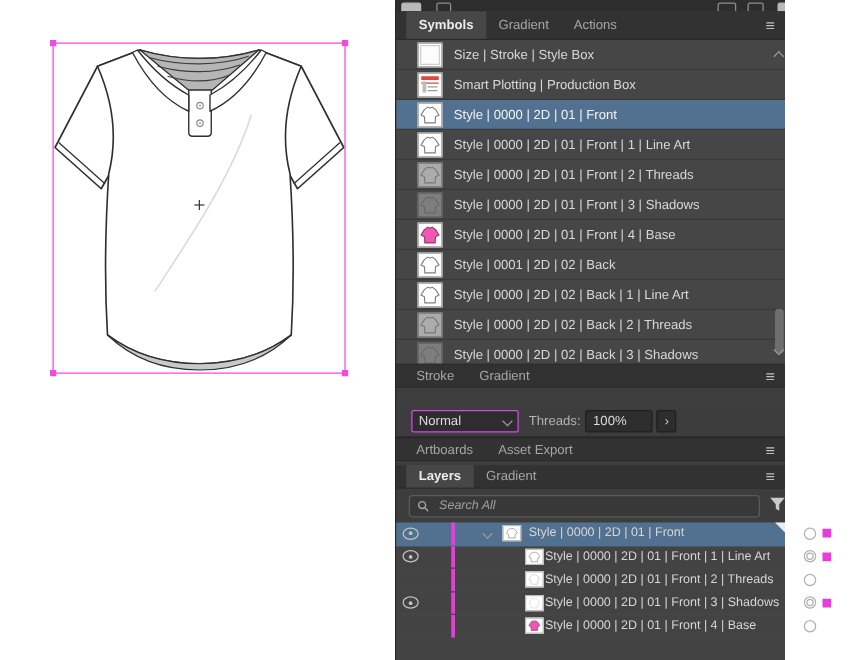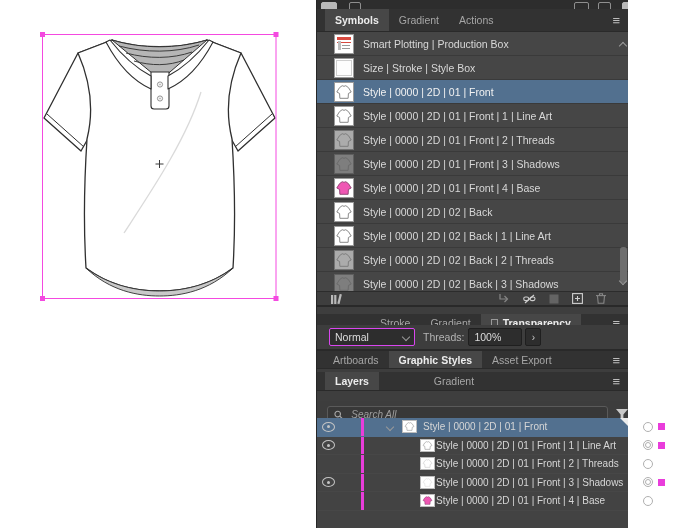--- a/index.html
+++ b/index.html
@@ -185,6 +185,12 @@
 
     <div class="abs symlist">
       <div class="sym-row">
+        <span class="thumb t-box">
+            <span class="inner"></span>
+          </span>
+        <span class="sym-label">Size | Stroke | Style Box</span>
+      </div>
+      <div class="sym-row">
         <span class="thumb">
           <svg width="16" height="16" viewBox="0 0 16 16">
               <rect x="1" y="1" width="14" height="3" fill="#d84a40"></rect>
@@ -195,12 +201,6 @@
             </svg>
         </span>
         <span class="sym-label">Smart Plotting | Production Box</span>
-      </div>
-      <div class="sym-row">
-        <span class="thumb t-box">
-            <span class="inner"></span>
-          </span>
-        <span class="sym-label">Size | Stroke | Style Box</span>
       </div>
       <div class="sym-row sel">
         <span class="thumb t-outline">

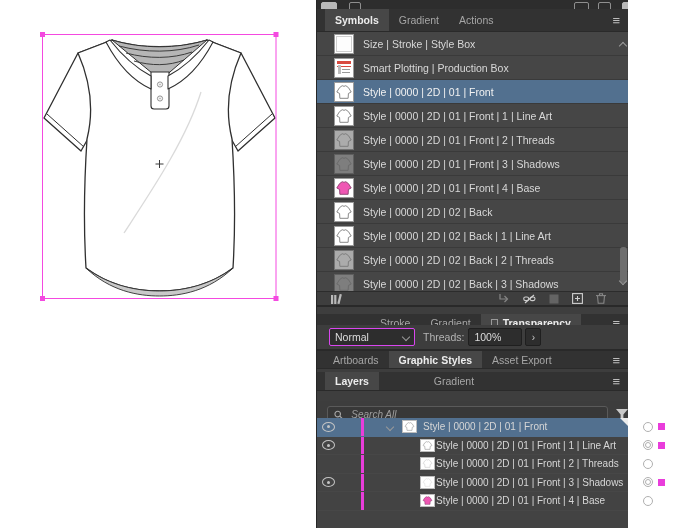--- a/index.html
+++ b/index.html
@@ -248,7 +248,7 @@
               <use href="#i-shirt"></use>
             </svg>
         </span>
-        <span class="sym-label">Style | 0000 | 2D | 02 | Back</span>
+        <span class="sym-label">Style | 0001 | 2D | 02 | Back</span>
       </div>
       <div class="sym-row">
         <span class="thumb t-outline">

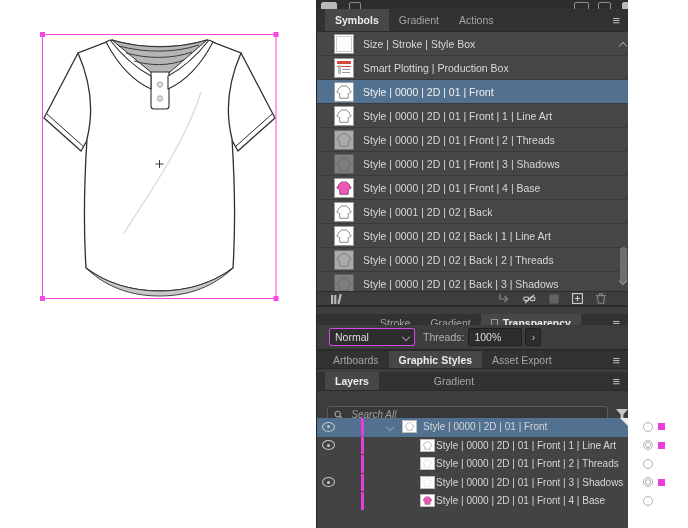--- a/index.html
+++ b/index.html
@@ -325,7 +325,7 @@
 
     <div class="abs sep" style="top:305px;"></div>
 
-    <div class="abs tabbar" style="top:314px;height:18px;justify-content:center;">
+    <div class="abs tabbar" style="top:292px;height:18px;">
       <div class="tab" style="margin-left:6px;">
         <span>Stroke</span>
       </div>

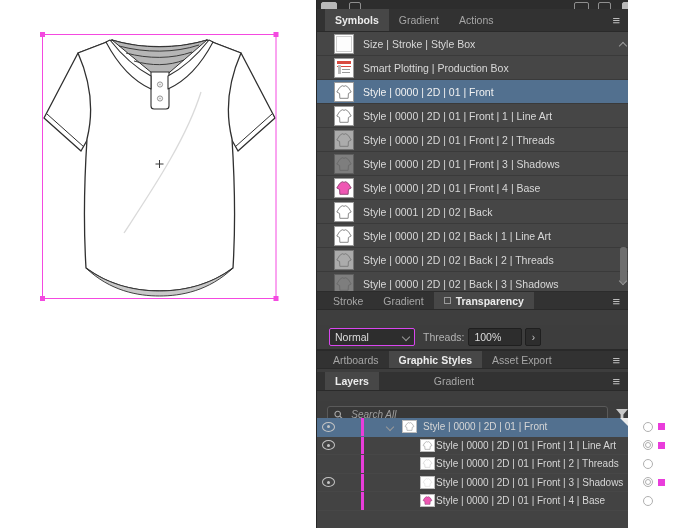--- a/index.html
+++ b/index.html
@@ -332,10 +332,6 @@
       <div class="tab">
         <span>Gradient</span>
       </div>
-      <div class="tab active">
-        <span class="presq"></span>
-        <span>Transparency</span>
-      </div>
       <span class="menu-glyph">≡</span>
     </div>
     <div class="abs t-content">

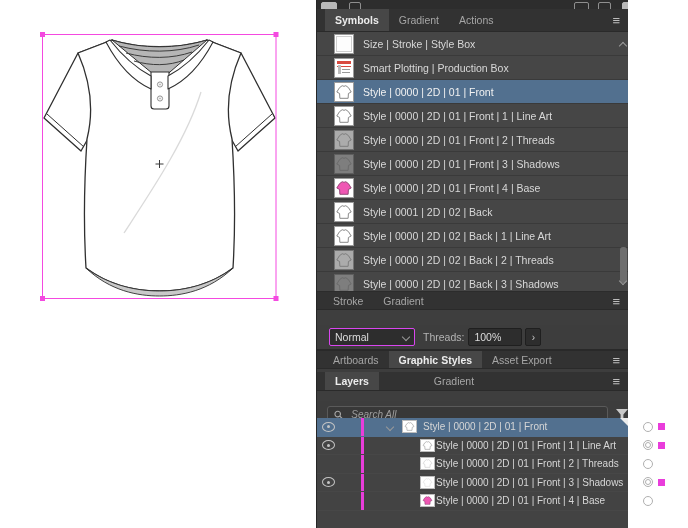--- a/index.html
+++ b/index.html
@@ -354,9 +354,6 @@
       <div class="tab" style="margin-left:6px;">
         <span>Artboards</span>
       </div>
-      <div class="tab active">
-        <span>Graphic Styles</span>
-      </div>
       <div class="tab">
         <span>Asset Export</span>
       </div>

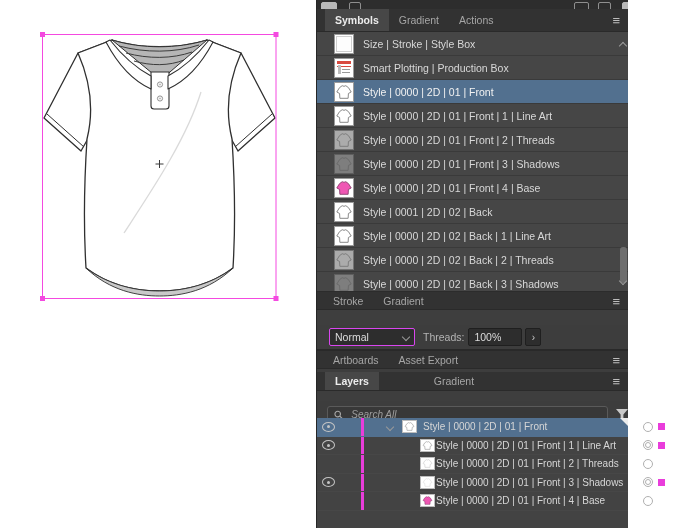--- a/index.html
+++ b/index.html
@@ -362,7 +362,7 @@
 
     <div class="abs" style="top:369px;height:3px;background:#3d3d3d;"></div>
 
-    <div class="abs tabbar" style="top:372px;height:19px;gap:45px;">
+    <div class="abs tabbar" style="top:372px;height:19px;">
       <div class="tab active" style="margin-left:8px;">
         <span>Layers</span>
       </div>

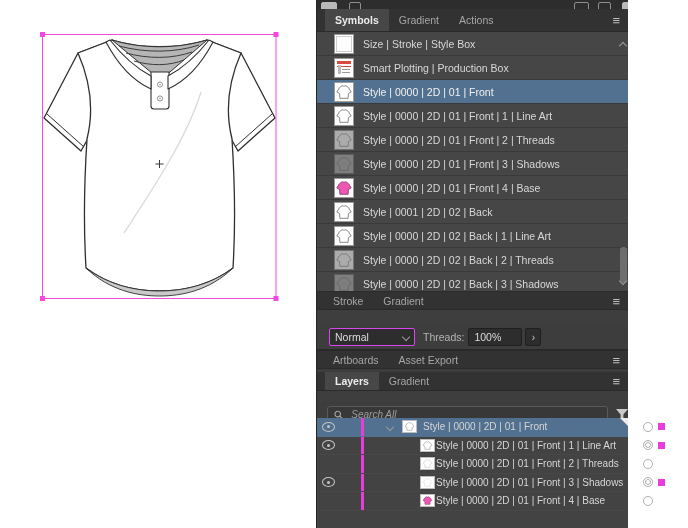--- a/index.html
+++ b/index.html
@@ -59,7 +59,7 @@
           background:#2d2d2d;border:1px solid #1f1f1f;border-radius:2px;color:#c9c9c9;font-size:10px;}
   .oplabel{margin-left:8px;color:#b3b3b3;}
   
-  .l-search{top:401px;height:27px;background:#3d3d3d;display:flex;align-items:center;}
+  .l-search{top:391px;height:27px;background:#3d3d3d;display:flex;align-items:center;}
   .searchbox{display:flex;align-items:center;margin-left:10px;width:336px;height:18px;background:#383838;
              border:1px solid #5a5a5a;border-radius:3px;box-sizing:border-box;padding:0 6px;gap:6px;}
   .searchbox input{background:transparent;border:none;outline:none;color:#c9c9c9;font-style:italic;

